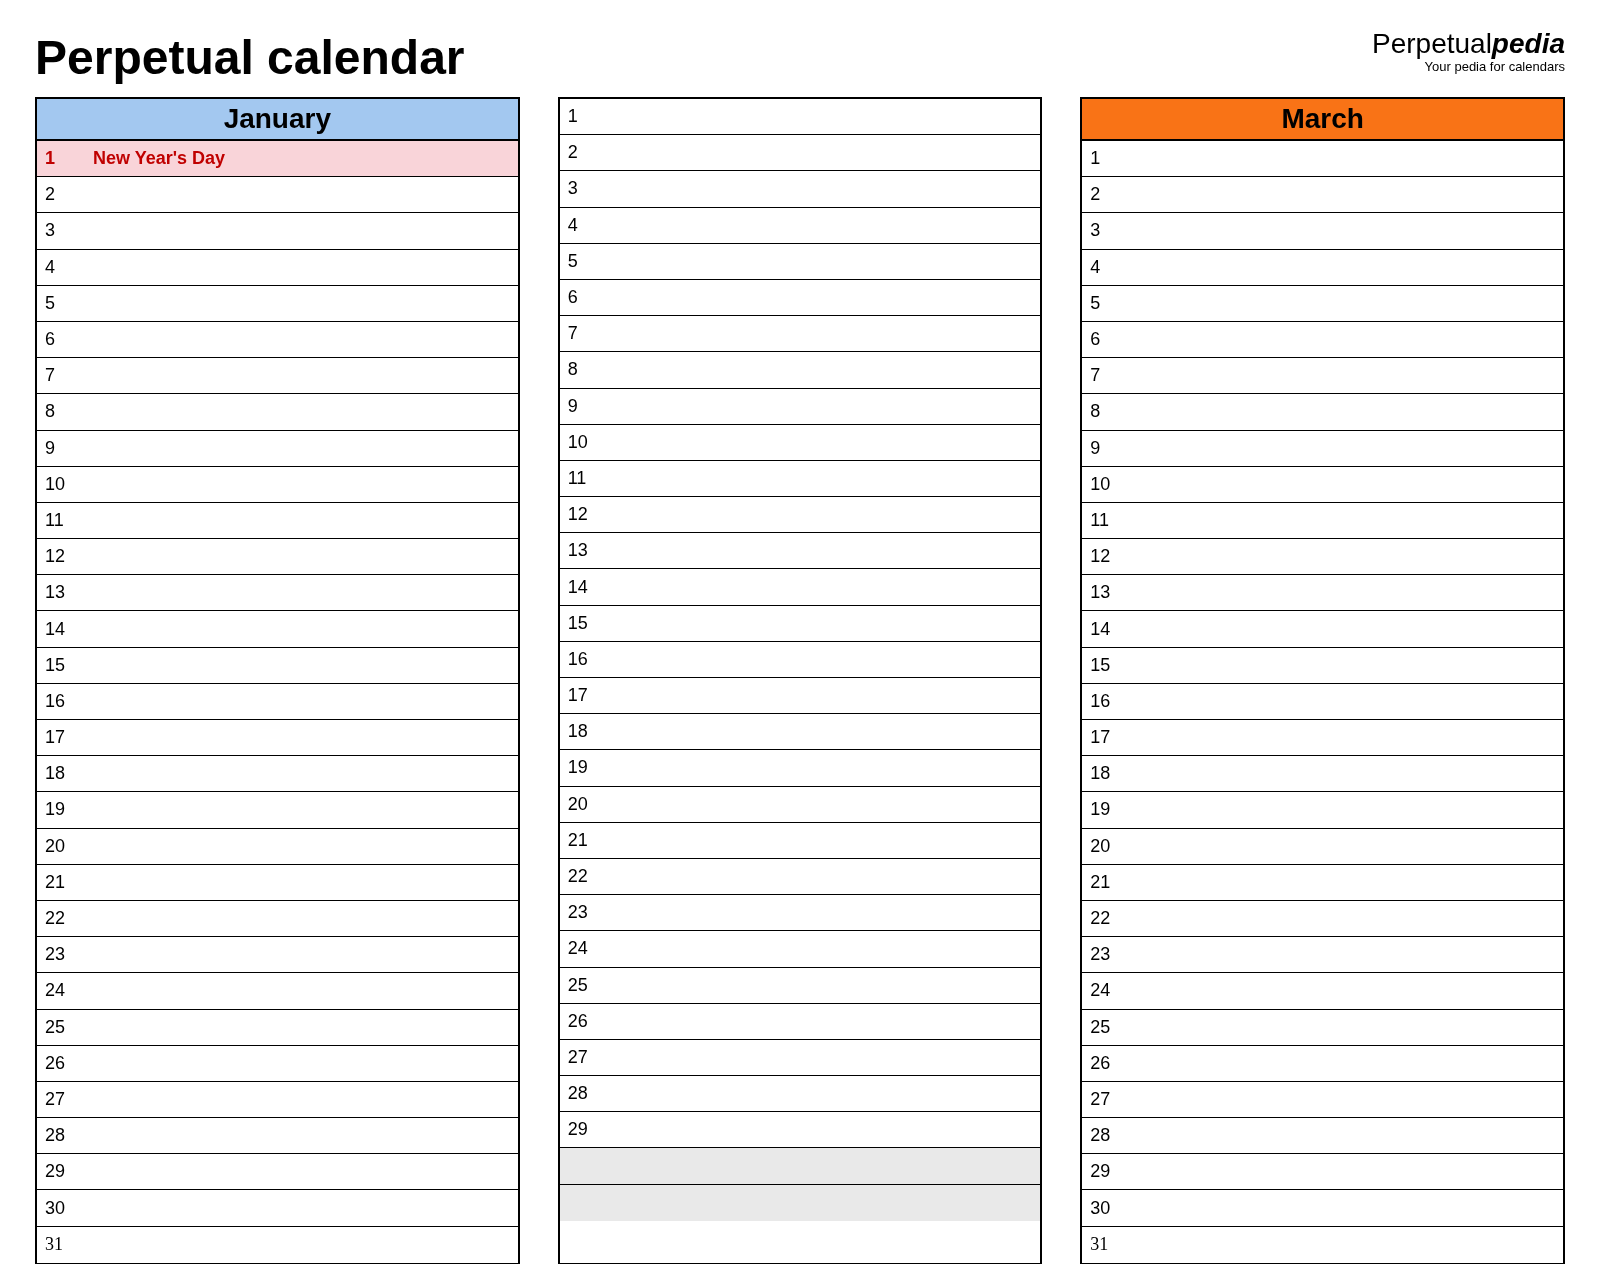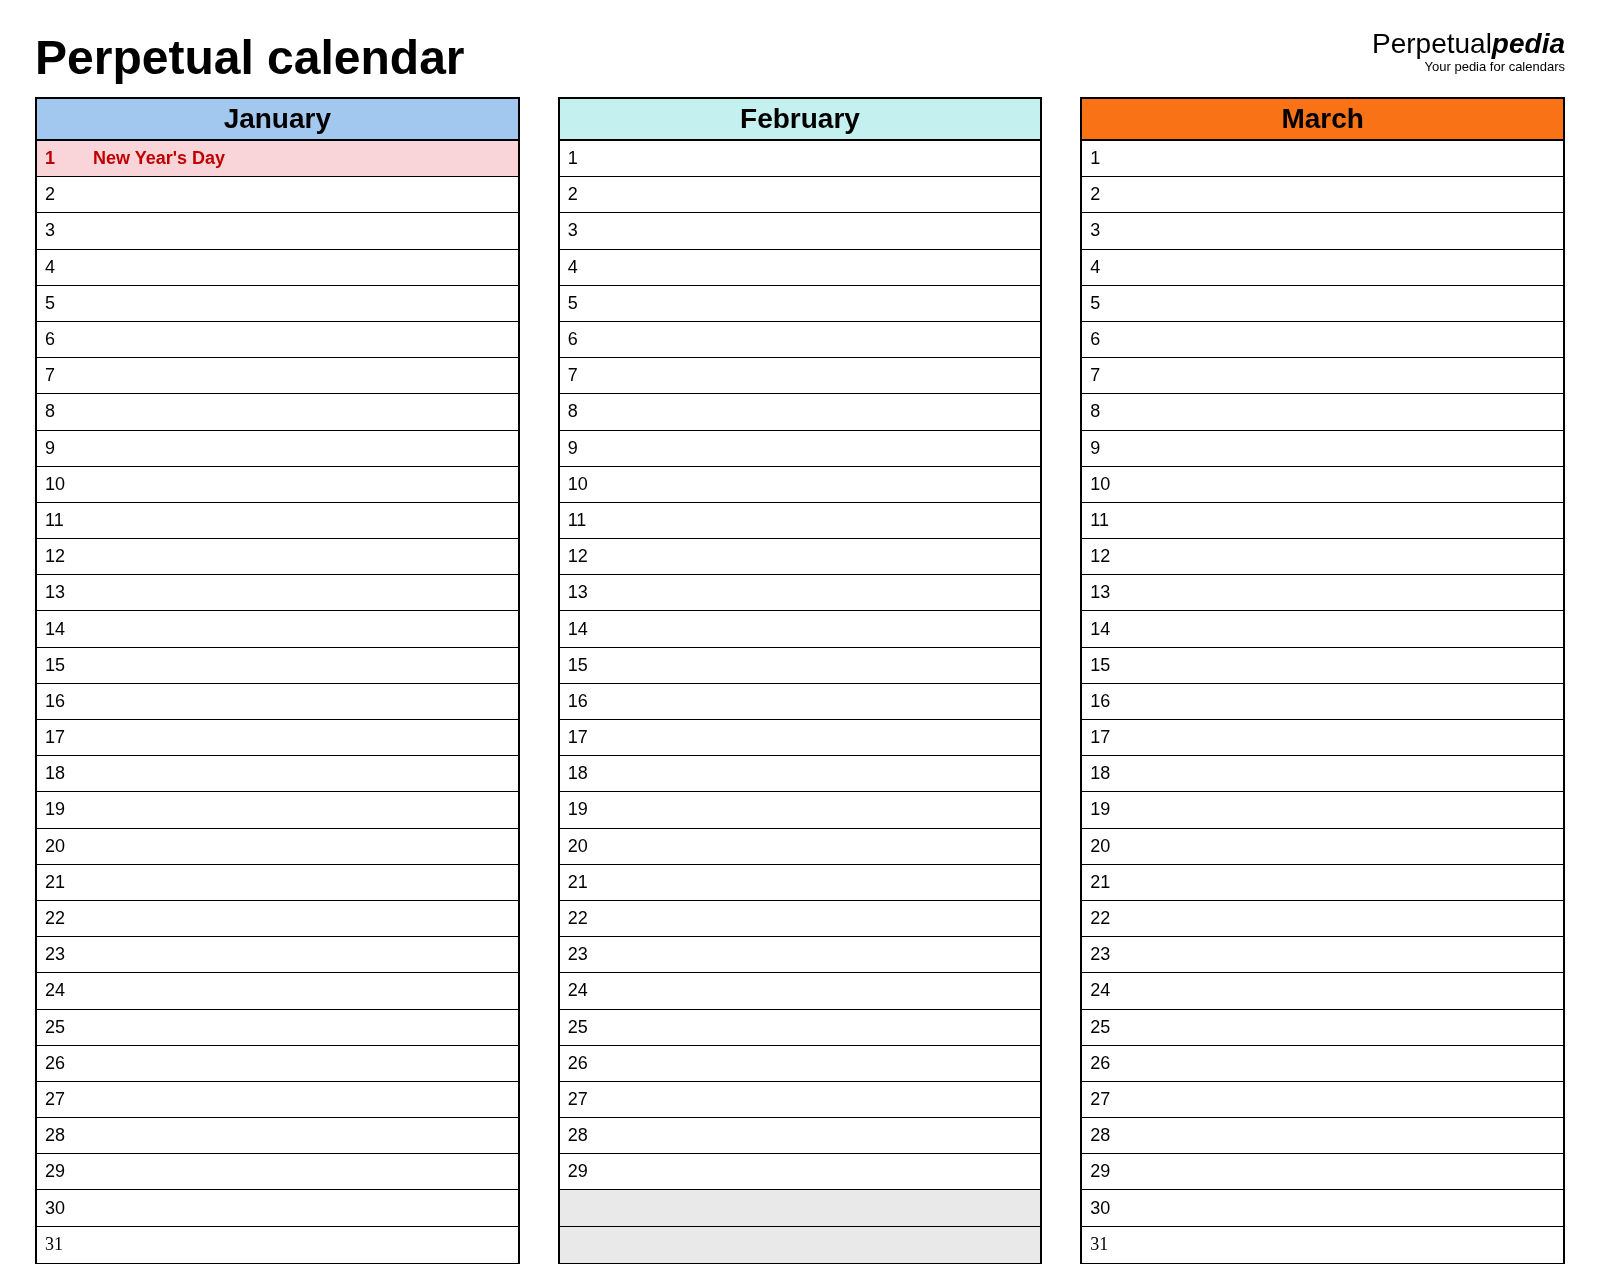--- a/index.html
+++ b/index.html
@@ -195,7 +195,6 @@
       </div>
     </div>
     <div class="month">
-      <div class="month-header" style="background: rgb(197, 240, 240);">February</div>
       <div class="day-row">
         <span class="day-num">1</span>
       </div>

